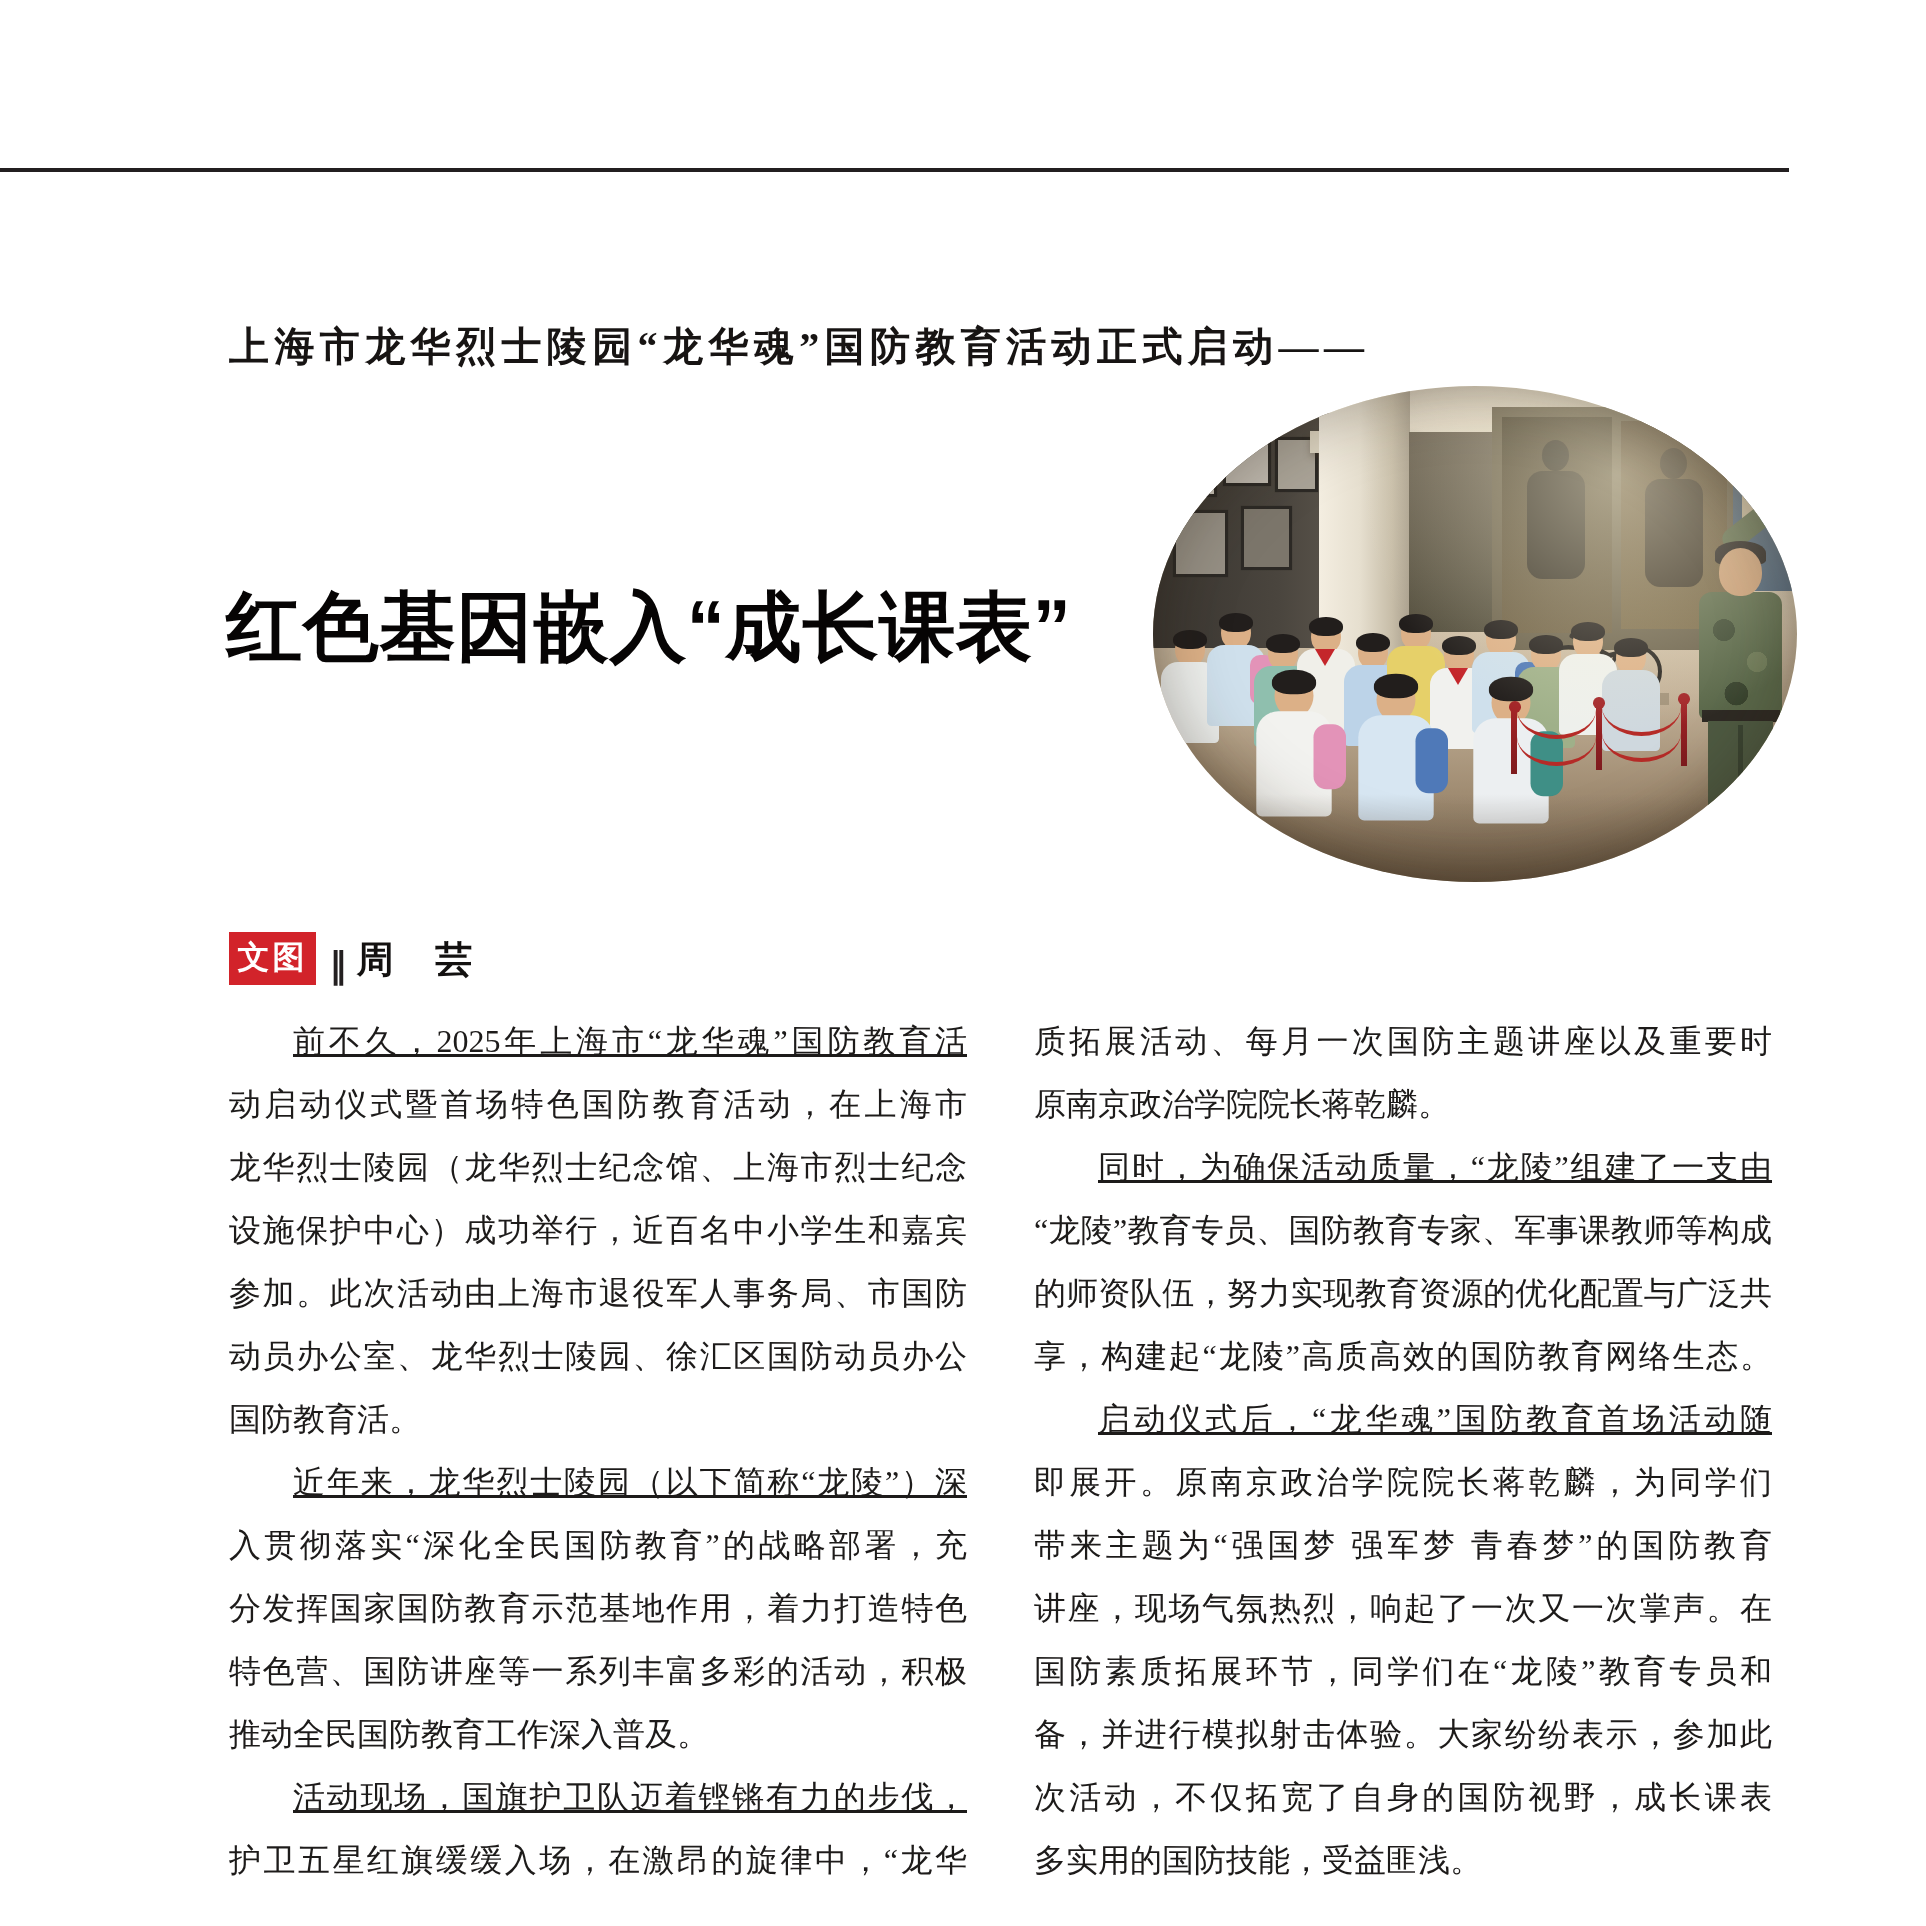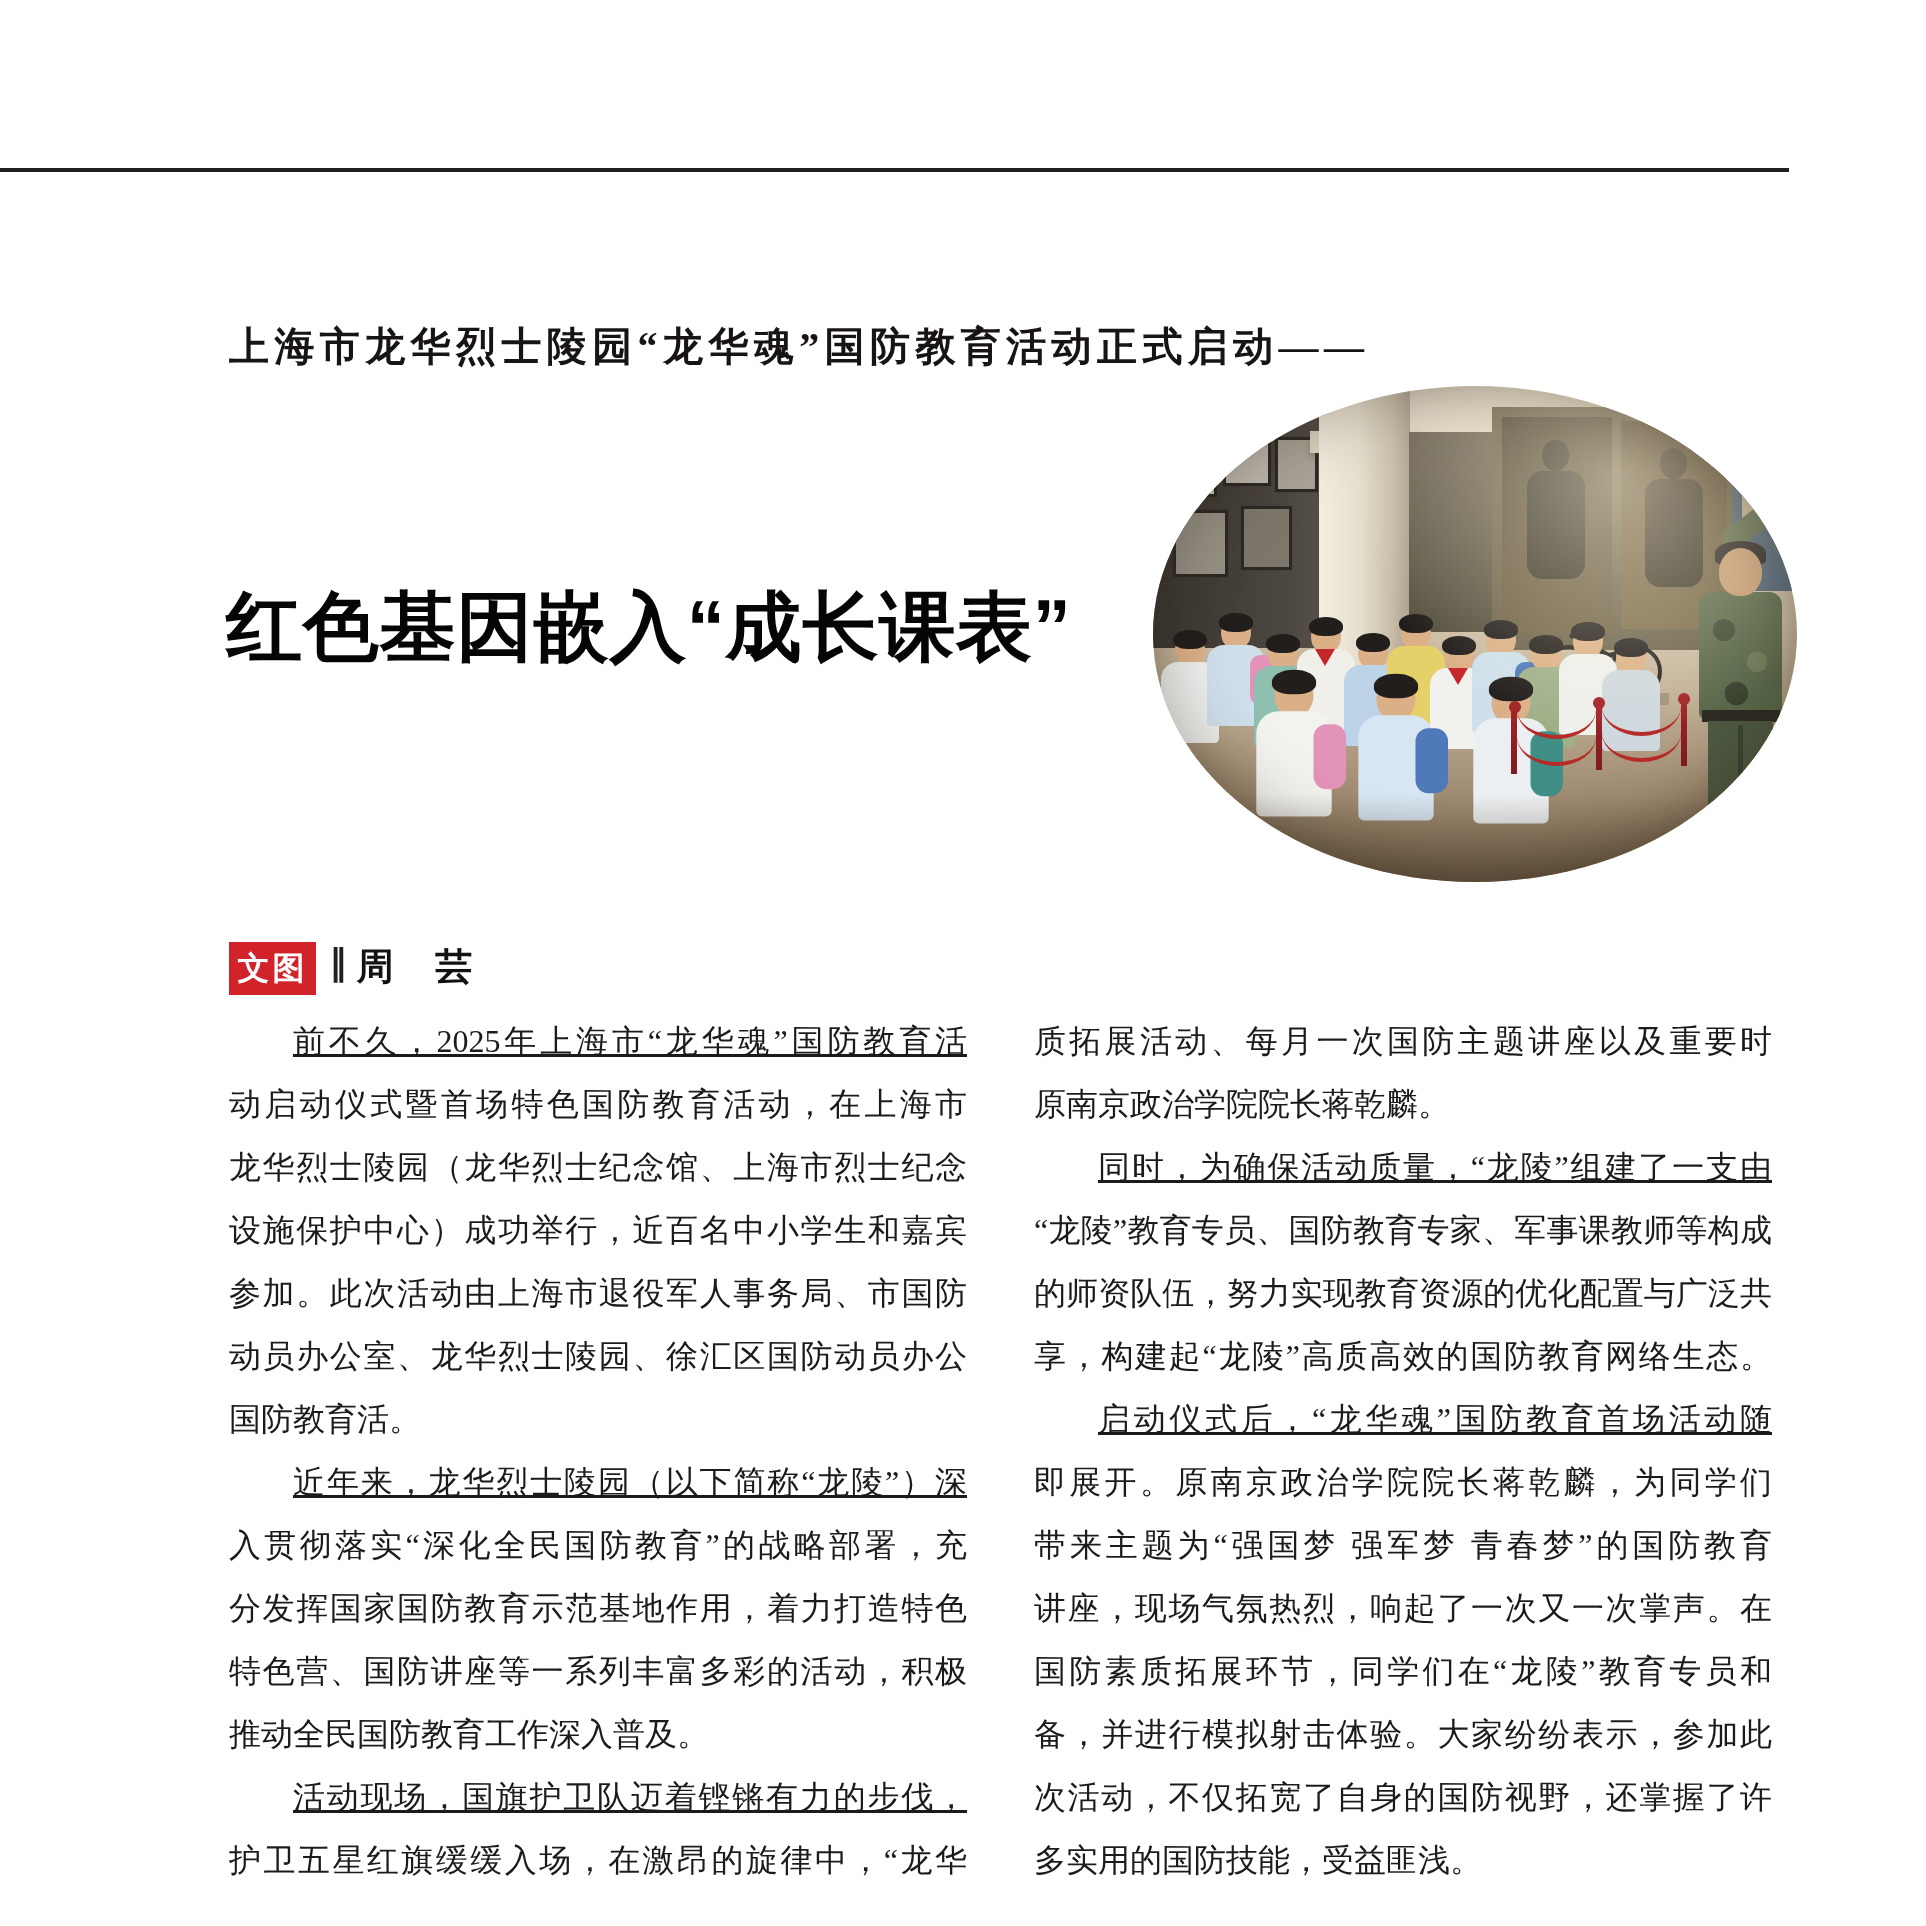--- a/index.html
+++ b/index.html
@@ -35,7 +35,7 @@
   
   .byline{
     position:absolute;left:229px;top:942px;height:43px;
-    display:flex;align-items:flex-start;
+    display:flex;align-items:flex-end;
   }
   .byline-tag{
     background:#d2232a;color:#ffffff;

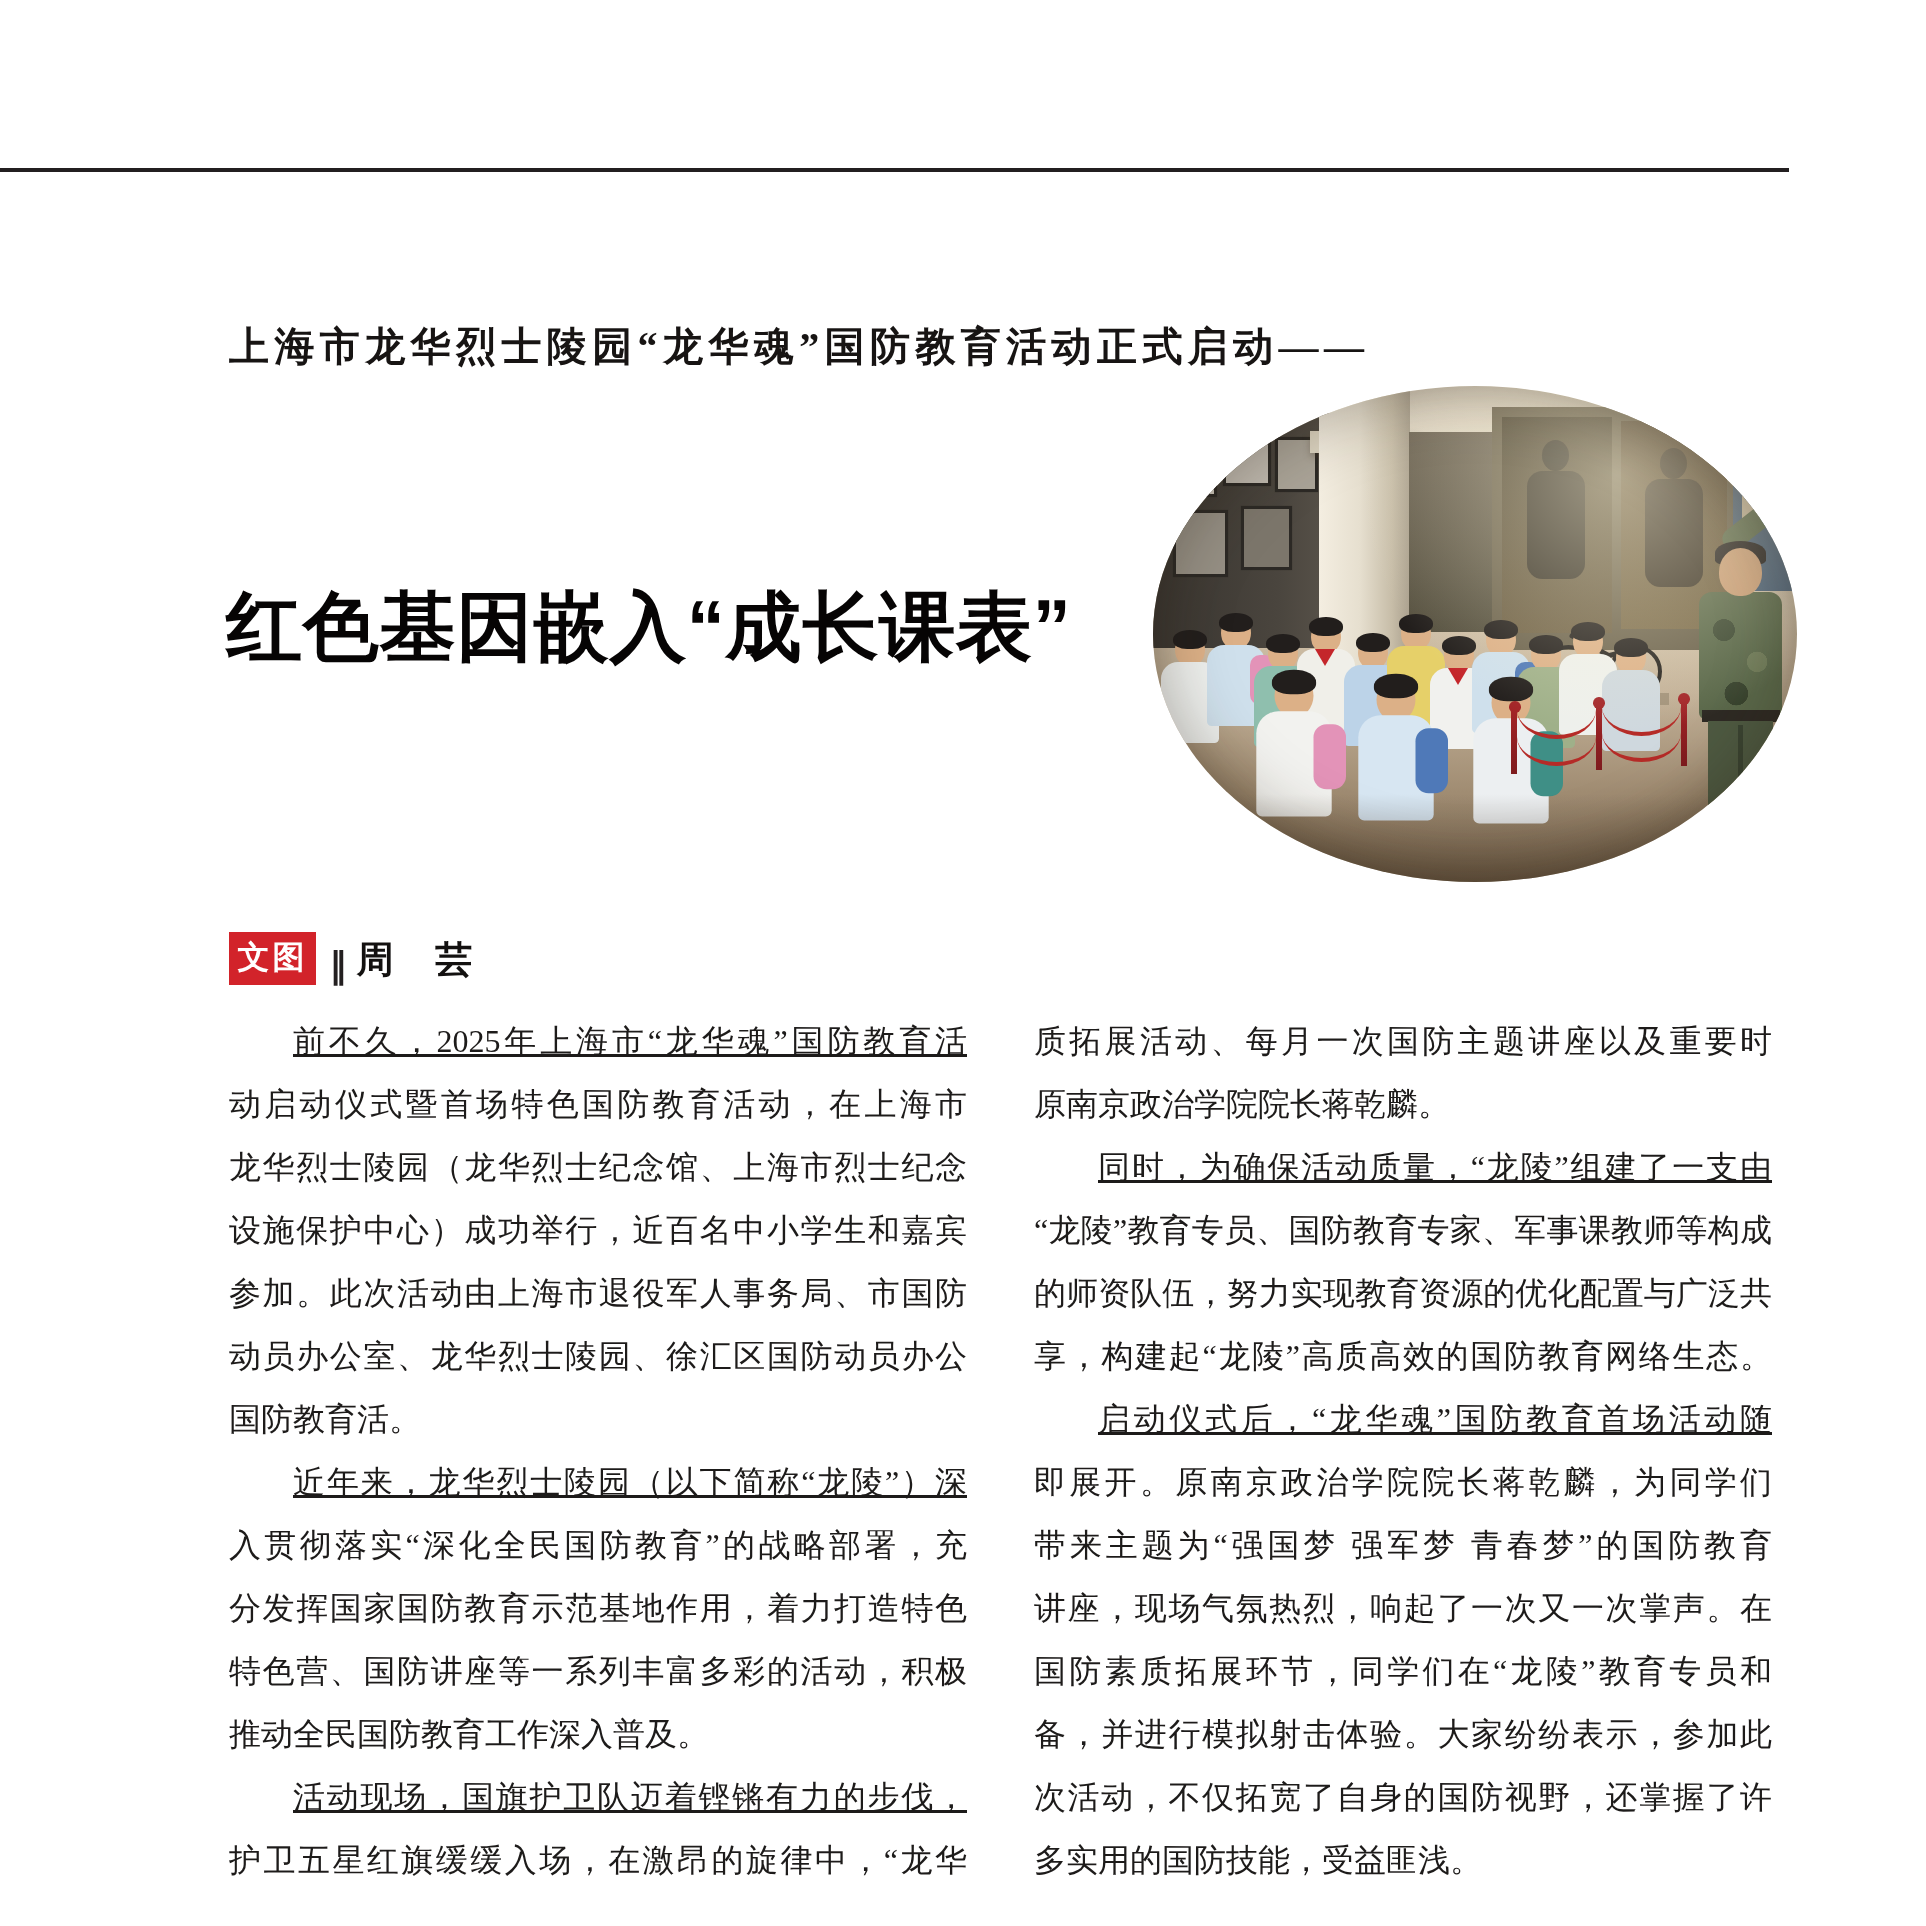--- a/index.html
+++ b/index.html
@@ -332,7 +332,7 @@
       <div class="line">讲座，现场气氛热烈，响起了一次又一次掌声。在</div>
       <div class="line">国防素质拓展环节，同学们在“龙陵”教育专员和</div>
       <div class="line">备，并进行模拟射击体验。大家纷纷表示，参加此</div>
-      <div class="line">次活动，不仅拓宽了自身的国防视野，还掌握了许</div>
+      <div class="line">次活动，不仅拓宽了自身的国防视野，成长课表</div>
       <div class="line short">多实用的国防技能，受益匪浅。</div>
     </div>
 

